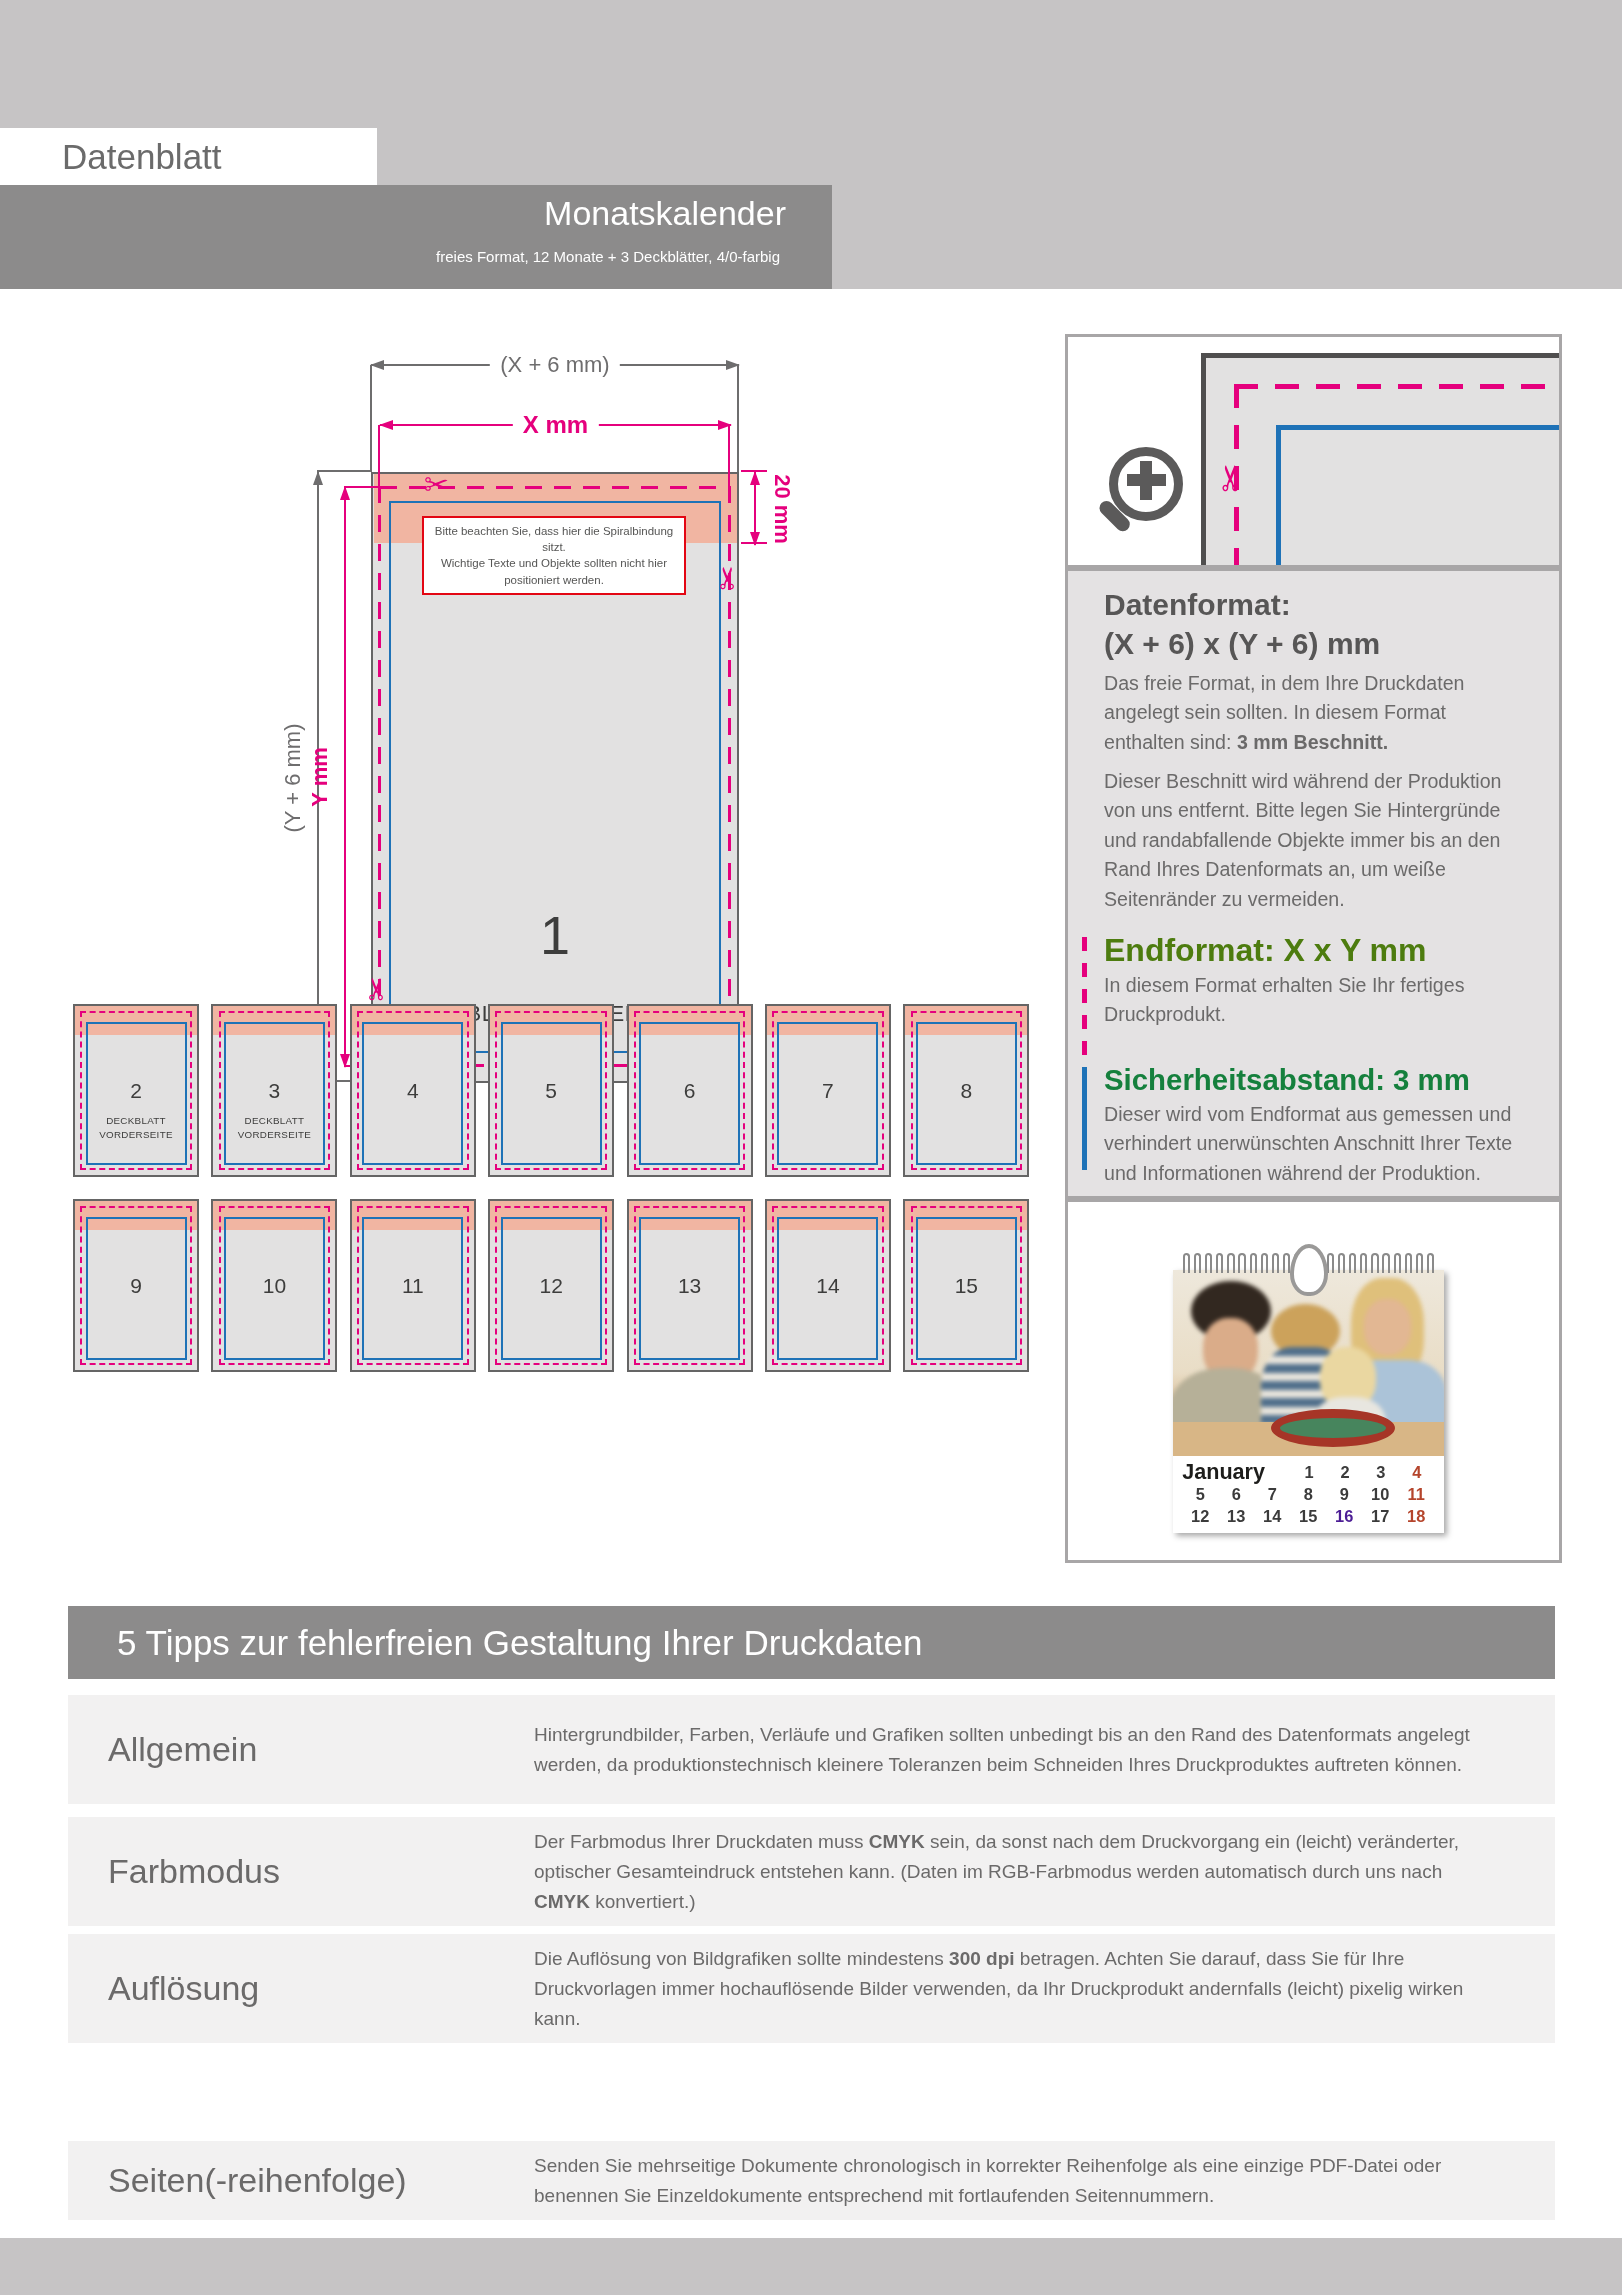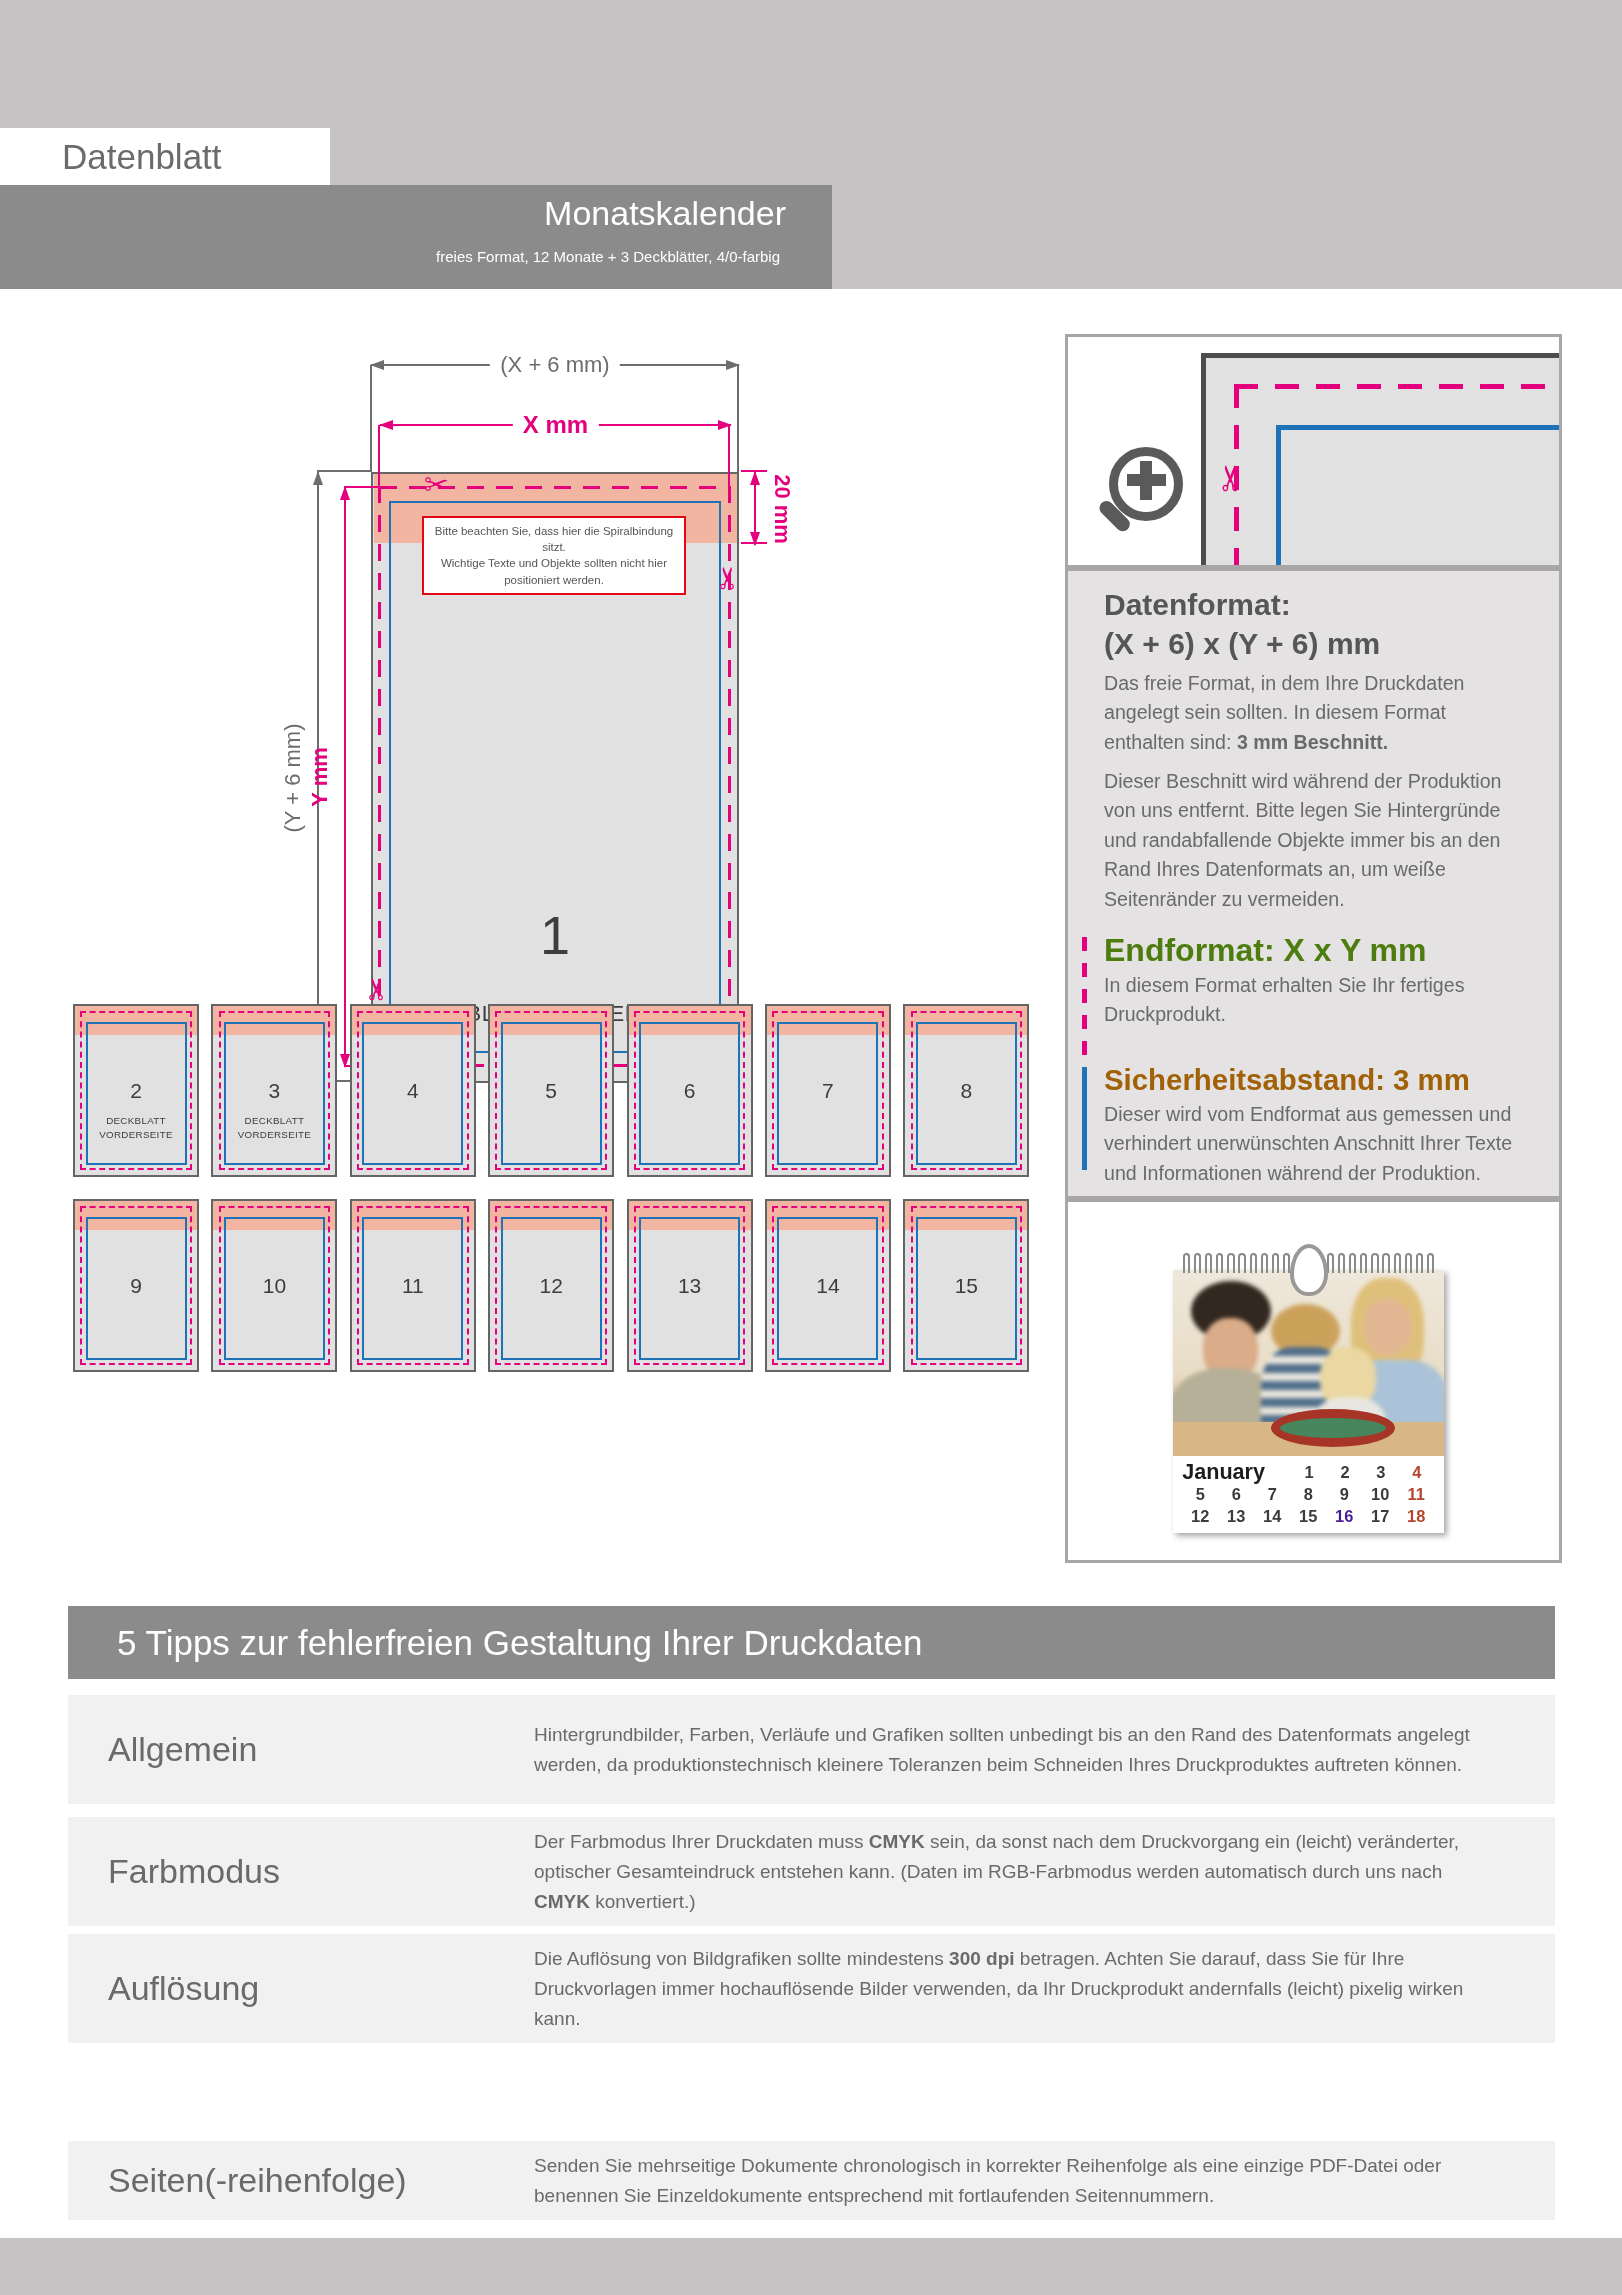--- a/index.html
+++ b/index.html
@@ -9,7 +9,7 @@
   
   .band-top{position:absolute;left:0;top:0;width:1623px;height:289px;background:#c6c4c5;}
   .band-footer{position:absolute;left:0;top:2238px;width:1623px;height:58px;background:#c6c4c5;}
-  .datenblatt-box{position:absolute;left:0;top:128px;width:330px;height:58px;background:#ffffff;}
+  .datenblatt-box{position:absolute;left:0;top:128px;width:330px;height:58px;background:#ffffff;padding-left:47px;}
   .datenblatt-box span{position:absolute;left:62px;top:50%;transform:translateY(-50%);
         font-size:35px;color:#6b6b6b;}
   .product-bar{position:absolute;left:0;top:185px;width:832px;height:104px;background:#8c8b8b;}

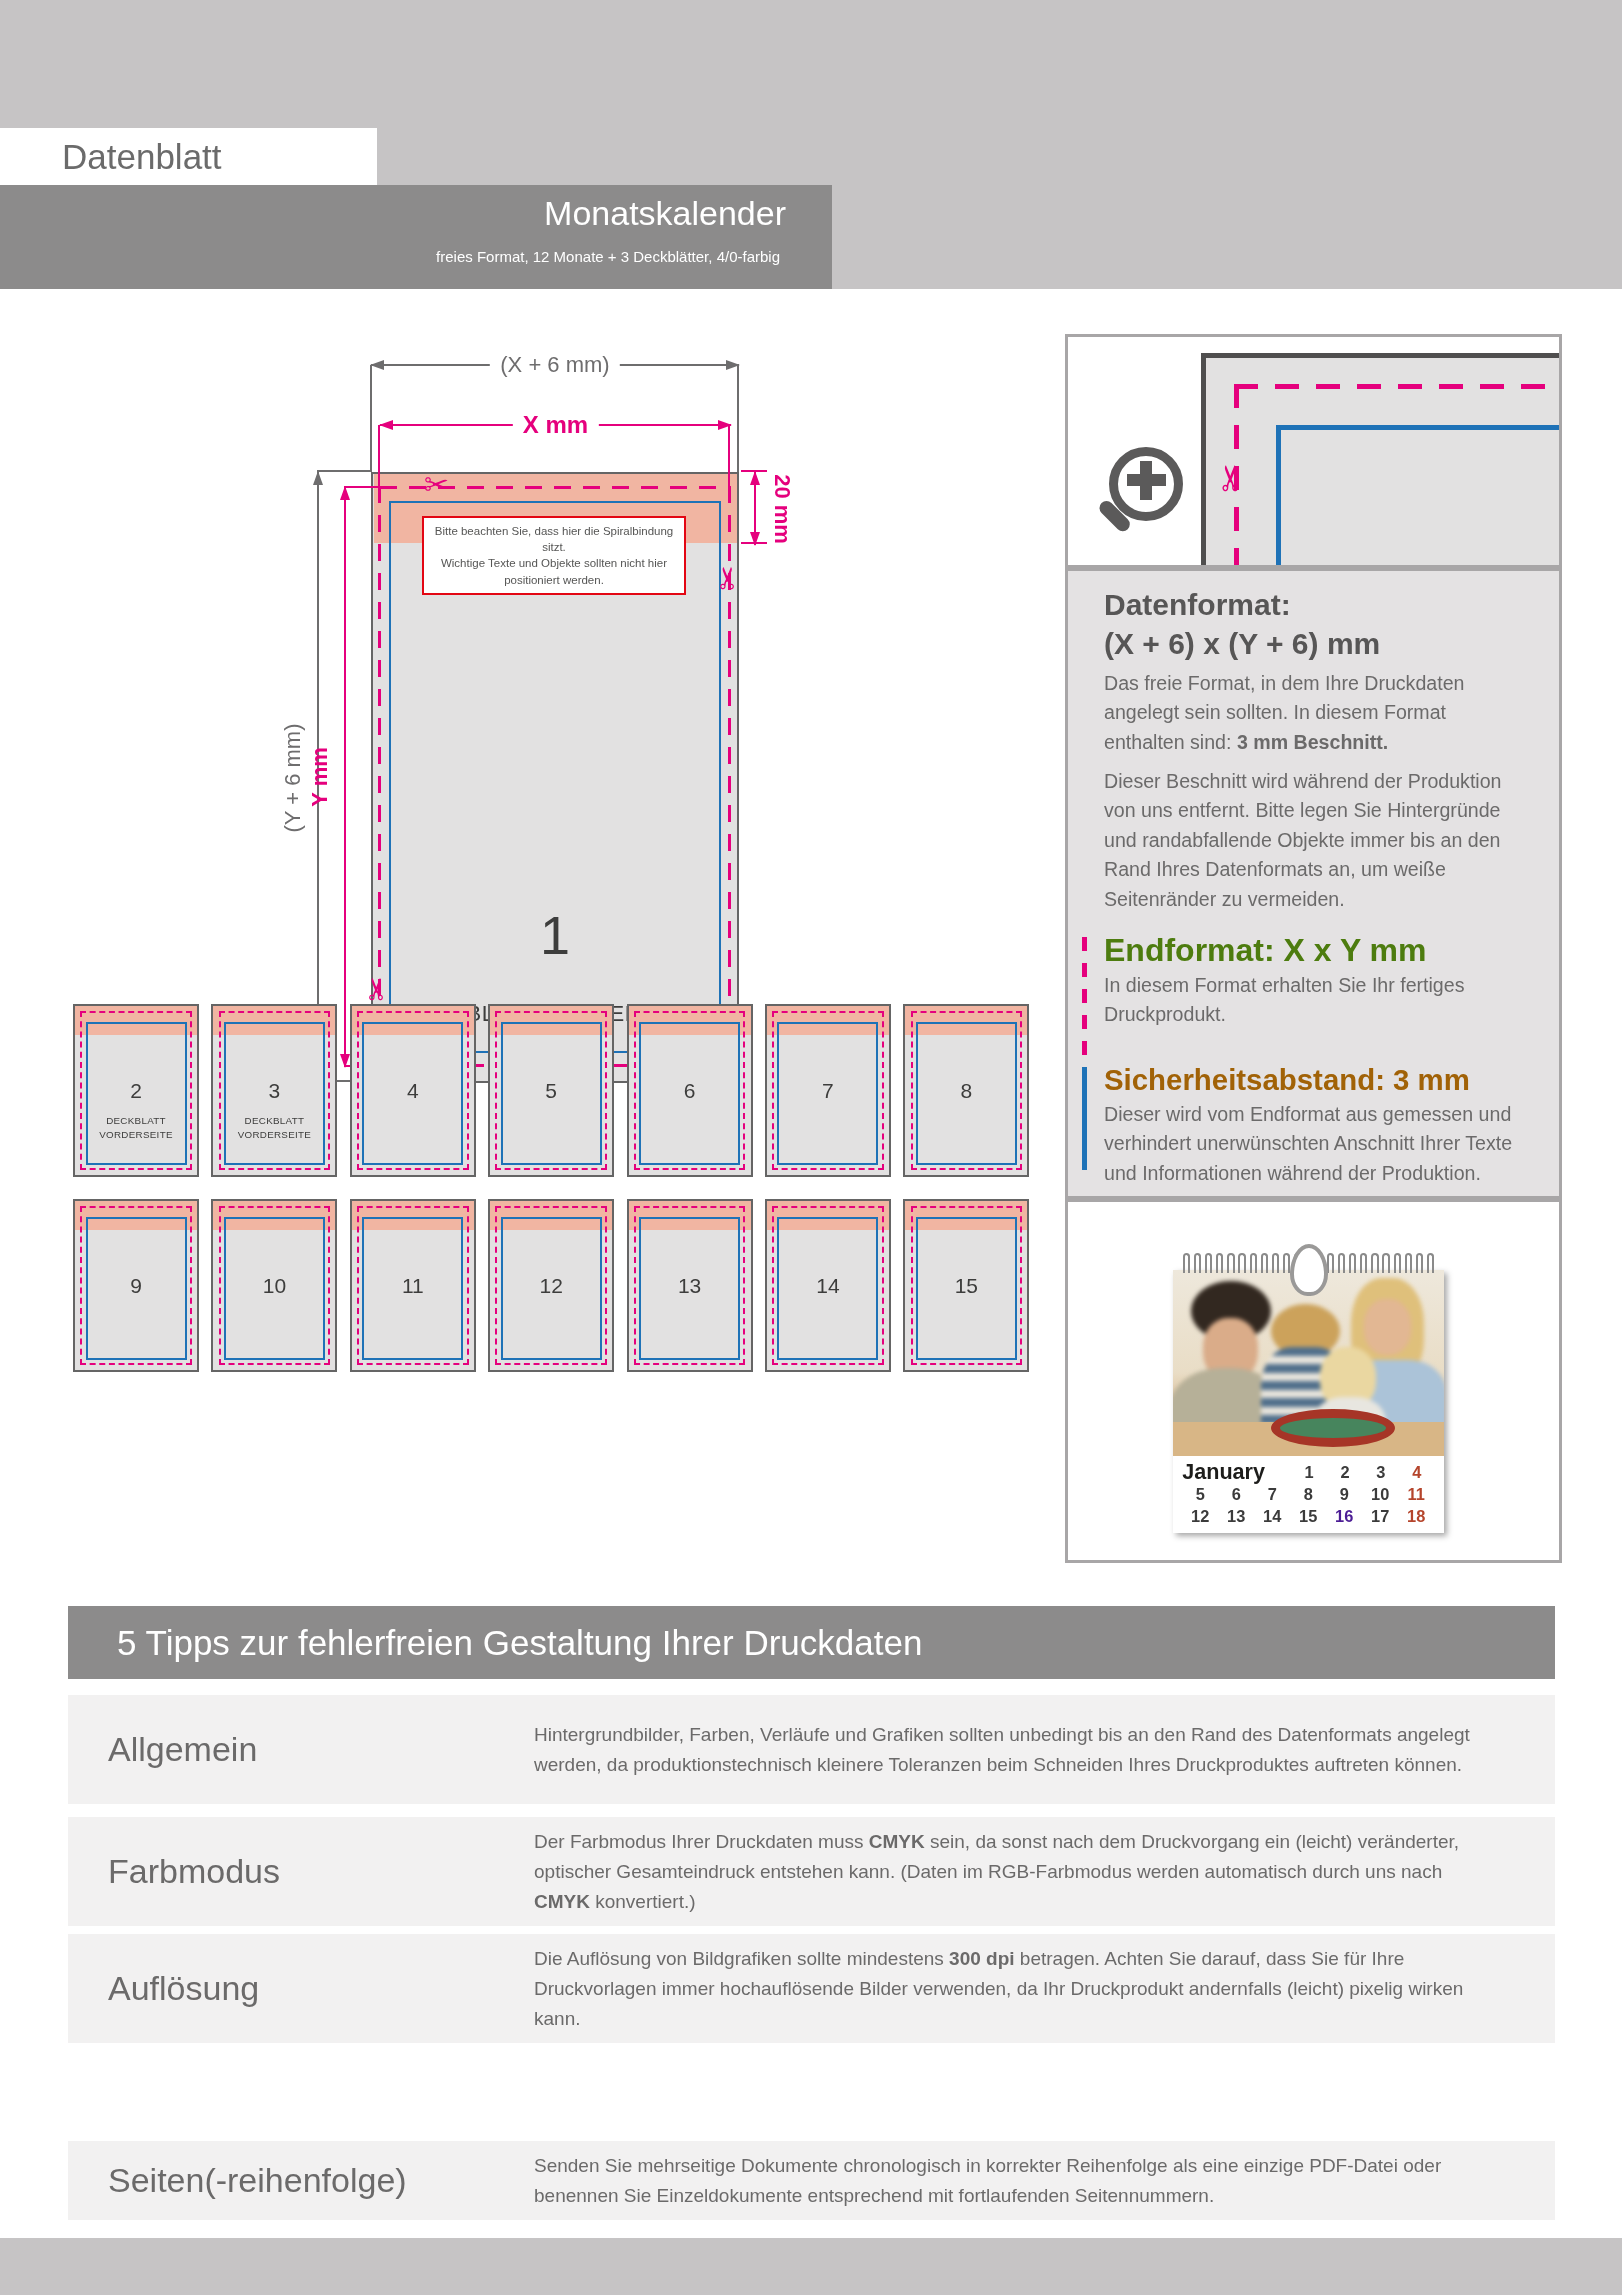--- a/index.html
+++ b/index.html
@@ -94,7 +94,7 @@
         background:repeating-linear-gradient(180deg,#e5007d 0 14.4px,transparent 14.4px 26px);}
   .ef-h{position:absolute;left:36px;top:361px;font-size:32px;font-weight:bold;color:#4d7c0f;white-space:nowrap;}
   .sa-bar{position:absolute;left:14.4px;top:496px;width:4.6px;height:103px;background:#1e72b7;}
-  .sa-h{position:absolute;left:36px;top:492px;font-size:29.4px;font-weight:bold;color:#a16207;white-space:nowrap;}
+  .sa-h{position:absolute;left:36px;top:492px;font-size:29.4px;font-weight:bold;color:#15803d;white-space:nowrap;}
 
   
   .calendar{position:absolute;left:105px;top:51px;width:271px;height:288px;}

